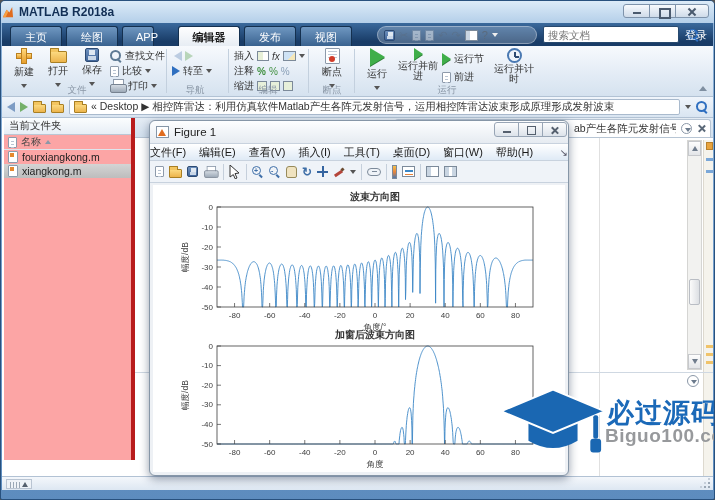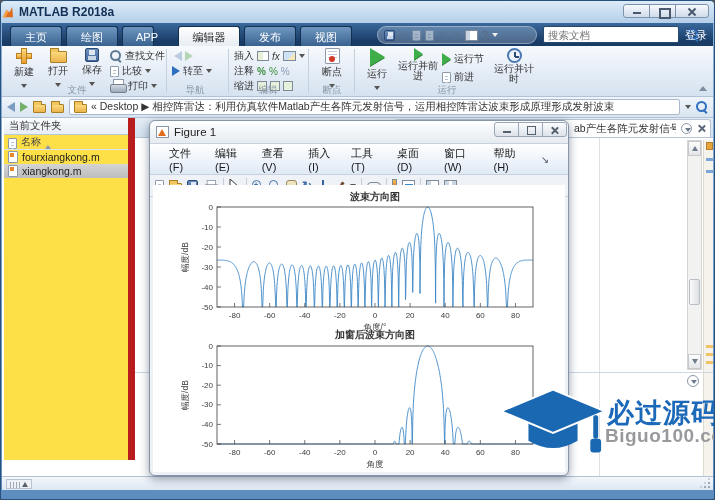--- a/index.html
+++ b/index.html
@@ -18,7 +18,7 @@
   
   .tabstrip{position:absolute;left:1px;right:1px;top:22px;height:23px;background:linear-gradient(#3a699c,#193c67 80%)}
   .tab{position:absolute;bottom:0;height:20px;line-height:20px;padding:0 13px;color:#fff;font-size:11px;background:linear-gradient(#6f97c1,#39628f);border:1px solid #14304f;border-bottom:none;border-radius:3px 3px 0 0;text-align:center}
-  .tab.active{background:linear-gradient(#fefefe,#e7edf4);color:#1a1a1a;font-weight:normal}
+  .tab.active{background:linear-gradient(#fefefe,#e7edf4);color:#1a1a1a;font-weight:bold}
   .qpill{position:absolute;left:375px;top:3px;width:160px;height:18px;border-radius:9px;background:rgba(235,243,250,.25);border:1px solid rgba(255,255,255,.35);display:flex;align-items:center;padding:0 6px;gap:4px}
   .searchbox{position:absolute;left:541px;top:3px;width:136px;height:17px;background:#fff;border:1px solid #27496e;border-radius:2px;display:flex;align-items:center}
   .searchbox input{flex:1;border:none;outline:none;font-size:10.5px;padding:0 4px;color:#444;background:transparent;font-family:"Liberation Sans",sans-serif}

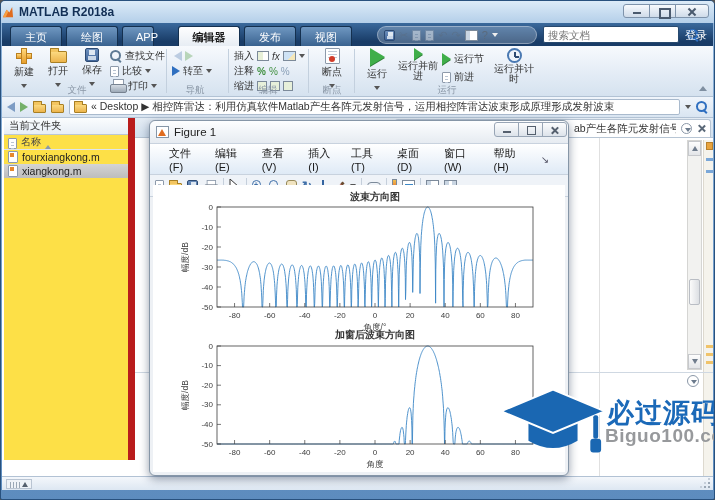--- a/index.html
+++ b/index.html
@@ -76,7 +76,7 @@
   .addrfield{flex:1;height:16px;background:#fff;border:1px solid #a9bacd;border-radius:2px;display:flex;align-items:center;padding:0 4px;font-size:10.5px;color:#333;white-space:nowrap;overflow:hidden;gap:4px}
   
   .body-area{position:absolute;left:1px;right:1px;top:117px;bottom:23px;background:#fff}
-  .leftpanel{position:absolute;left:2px;top:0;bottom:16px;width:131px;border-right:7px solid #b91c1c;background:#fde047}
+  .leftpanel{position:absolute;left:2px;top:0;bottom:16px;width:131px;border-right:4px solid #b91c1c;background:#fca5a5}
   .phead{height:17px;background:linear-gradient(#fbfdfe,#e7eef6);border-bottom:1px solid #bac7d5;font-size:10.5px;color:#333;display:flex;align-items:center;padding:0 5px}
   .colhead{height:15px;border-bottom:1px solid #dfe5ec;display:flex;align-items:flex-end;font-size:10px;color:#444;padding:0 4px;gap:4px}
   .sortup{width:0;height:0;border-left:3px solid transparent;border-right:3px solid transparent;border-bottom:4px solid #8b98a8}

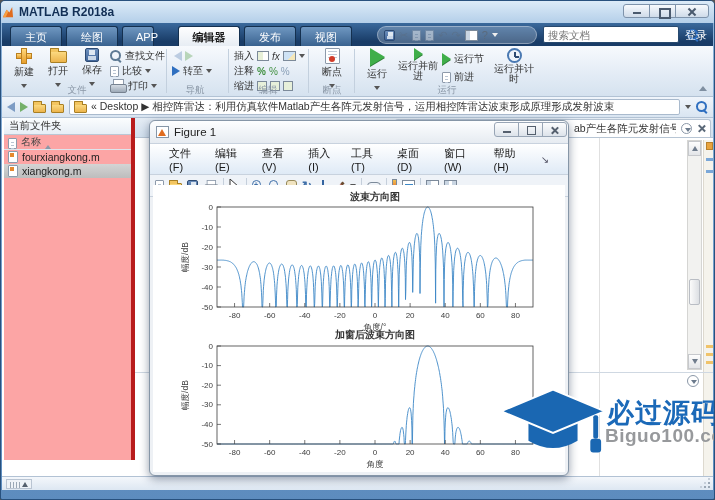--- a/index.html
+++ b/index.html
@@ -78,7 +78,7 @@
   .body-area{position:absolute;left:1px;right:1px;top:117px;bottom:23px;background:#fff}
   .leftpanel{position:absolute;left:2px;top:0;bottom:16px;width:131px;border-right:4px solid #b91c1c;background:#fca5a5}
   .phead{height:17px;background:linear-gradient(#fbfdfe,#e7eef6);border-bottom:1px solid #bac7d5;font-size:10.5px;color:#333;display:flex;align-items:center;padding:0 5px}
-  .colhead{height:15px;border-bottom:1px solid #dfe5ec;display:flex;align-items:flex-end;font-size:10px;color:#444;padding:0 4px;gap:4px}
+  .colhead{height:15px;border-bottom:1px solid #dfe5ec;display:flex;align-items:center;font-size:10px;color:#444;padding:0 4px;gap:4px}
   .sortup{width:0;height:0;border-left:3px solid transparent;border-right:3px solid transparent;border-bottom:4px solid #8b98a8}
   .frow{height:14px;display:flex;align-items:center;font-size:10.5px;color:#222;padding:0 4px;gap:4px;white-space:nowrap}
   .frow.sel{background:linear-gradient(#d4d4d4,#bdbdbd)}

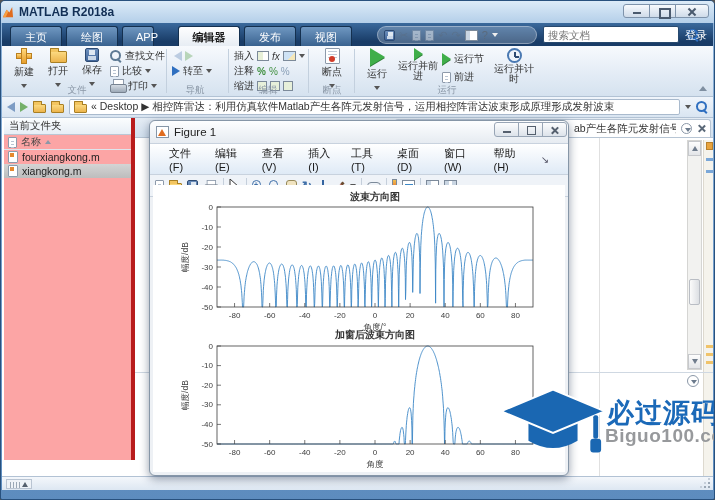--- a/index.html
+++ b/index.html
@@ -123,7 +123,7 @@
   .fg-rest::after{content:"";position:absolute;left:8px;top:3px;width:7px;height:7px;border:1.5px solid #55606e}
   .fg-x::before,.fg-x::after{content:"";position:absolute;left:11px;top:2.5px;width:1.8px;height:9px;background:#55606e}
   .fg-x::before{transform:rotate(45deg)}.fg-x::after{transform:rotate(-45deg)}
-  .figmenu{height:32px;background:linear-gradient(#ffffff,#dfeaf6);border-top:1px solid #c8d2de;border-bottom:1px solid #c8d2de;display:flex;align-items:center;padding:0 19px;gap:13px;font-size:11px;color:#1a1a1a}
+  .figmenu{height:18px;background:linear-gradient(#ffffff,#dfeaf6);border-top:1px solid #c8d2de;border-bottom:1px solid #c8d2de;display:flex;align-items:center;padding:0 0;gap:13px;font-size:11px;color:#1a1a1a}
   .figmenu .pin{margin-left:auto;font-size:10px;color:#556}
   .figtools{height:22px;background:#eff3f8;border-bottom:1px solid #c8d2de;display:flex;align-items:center;padding:0 5px;gap:5px}
   .tsep{width:1px;height:16px;background:#c5cfdb}

